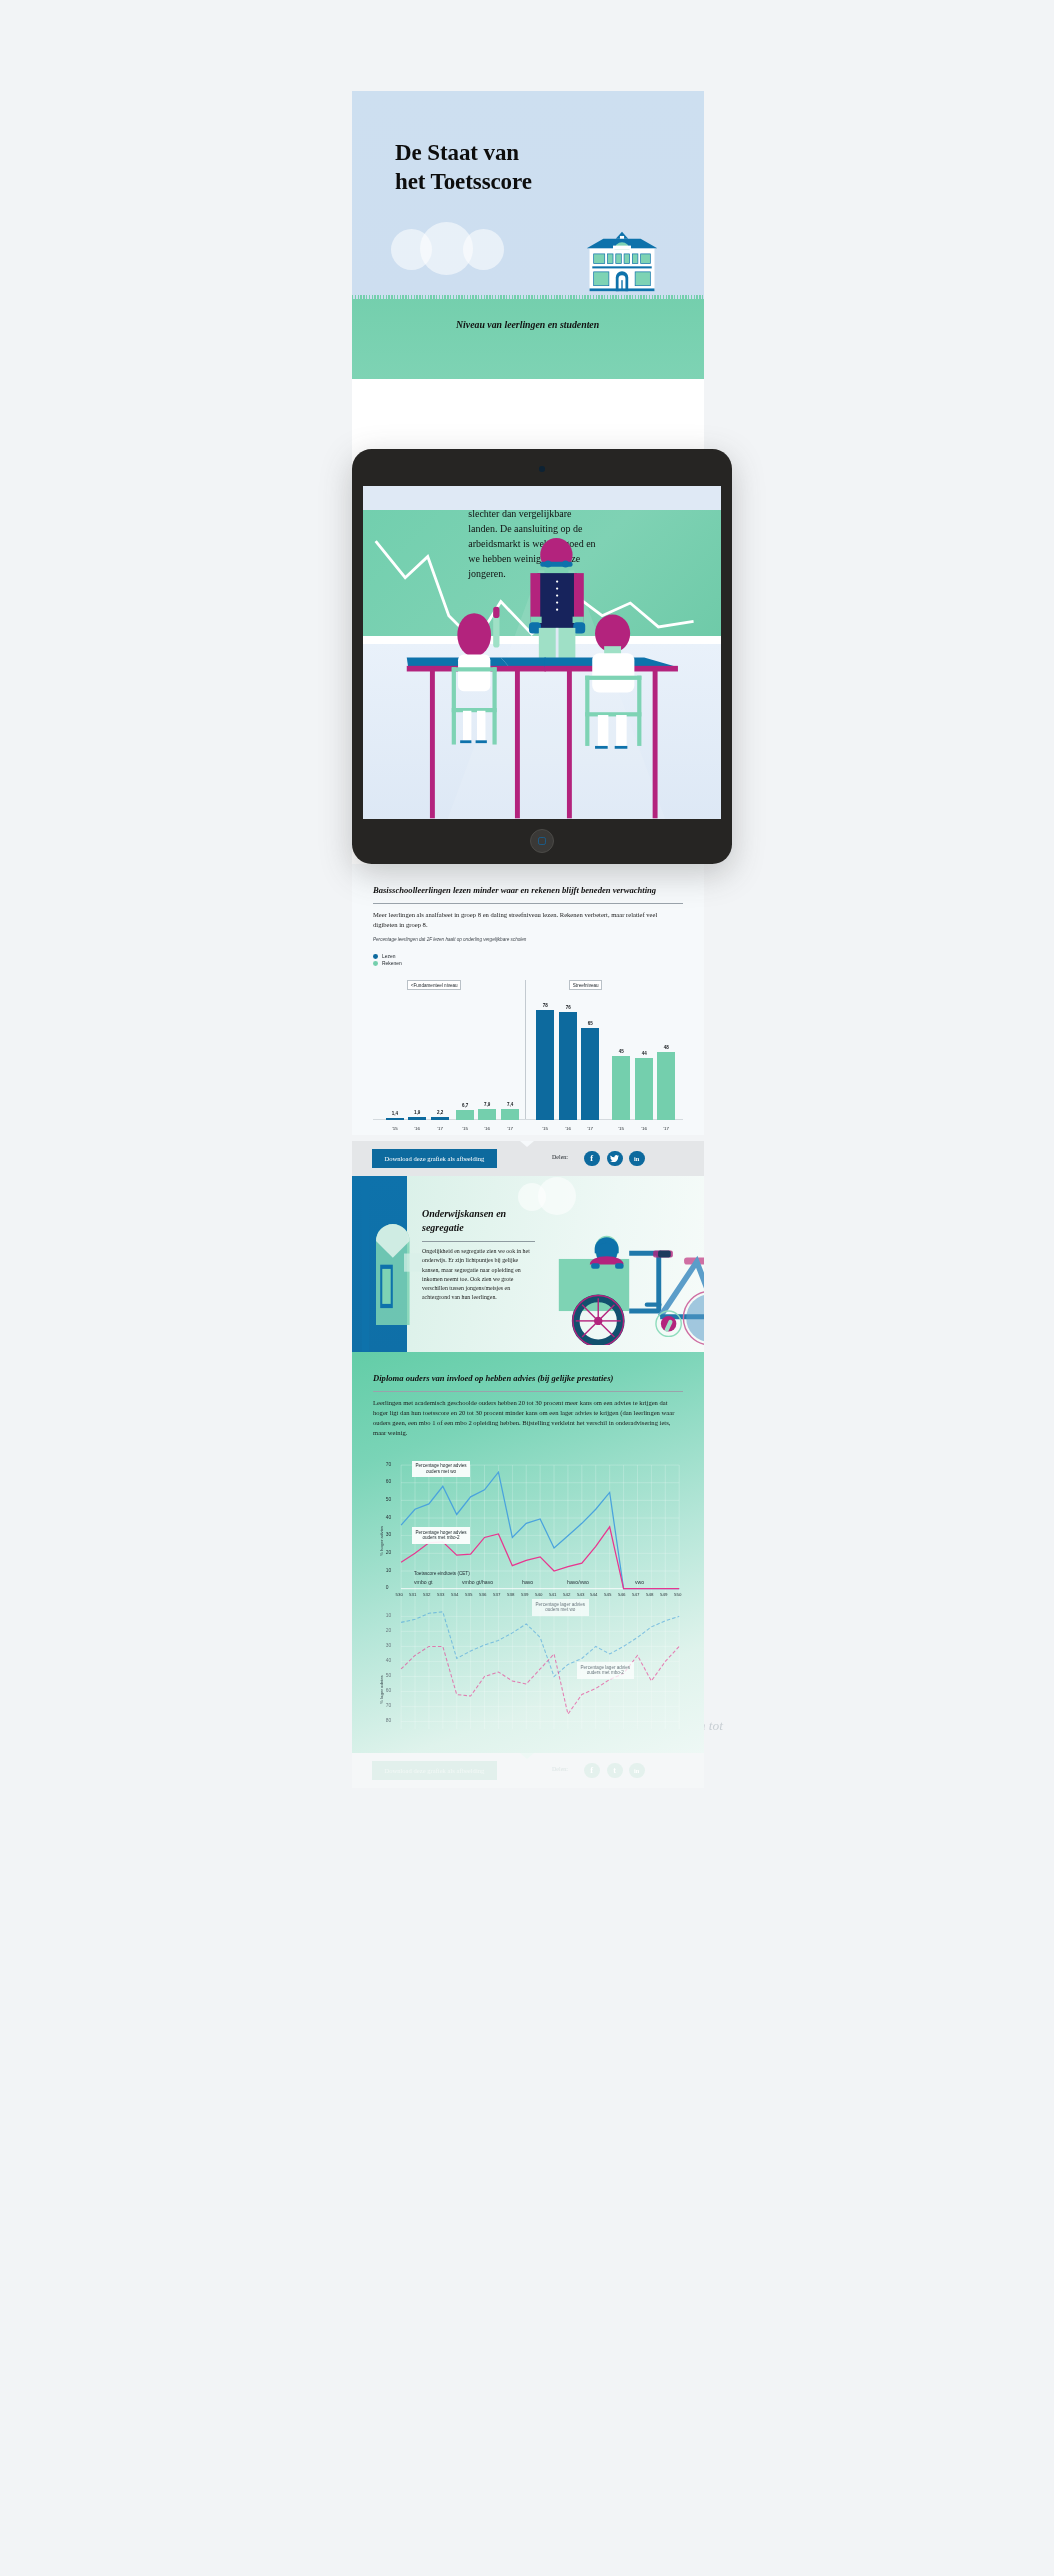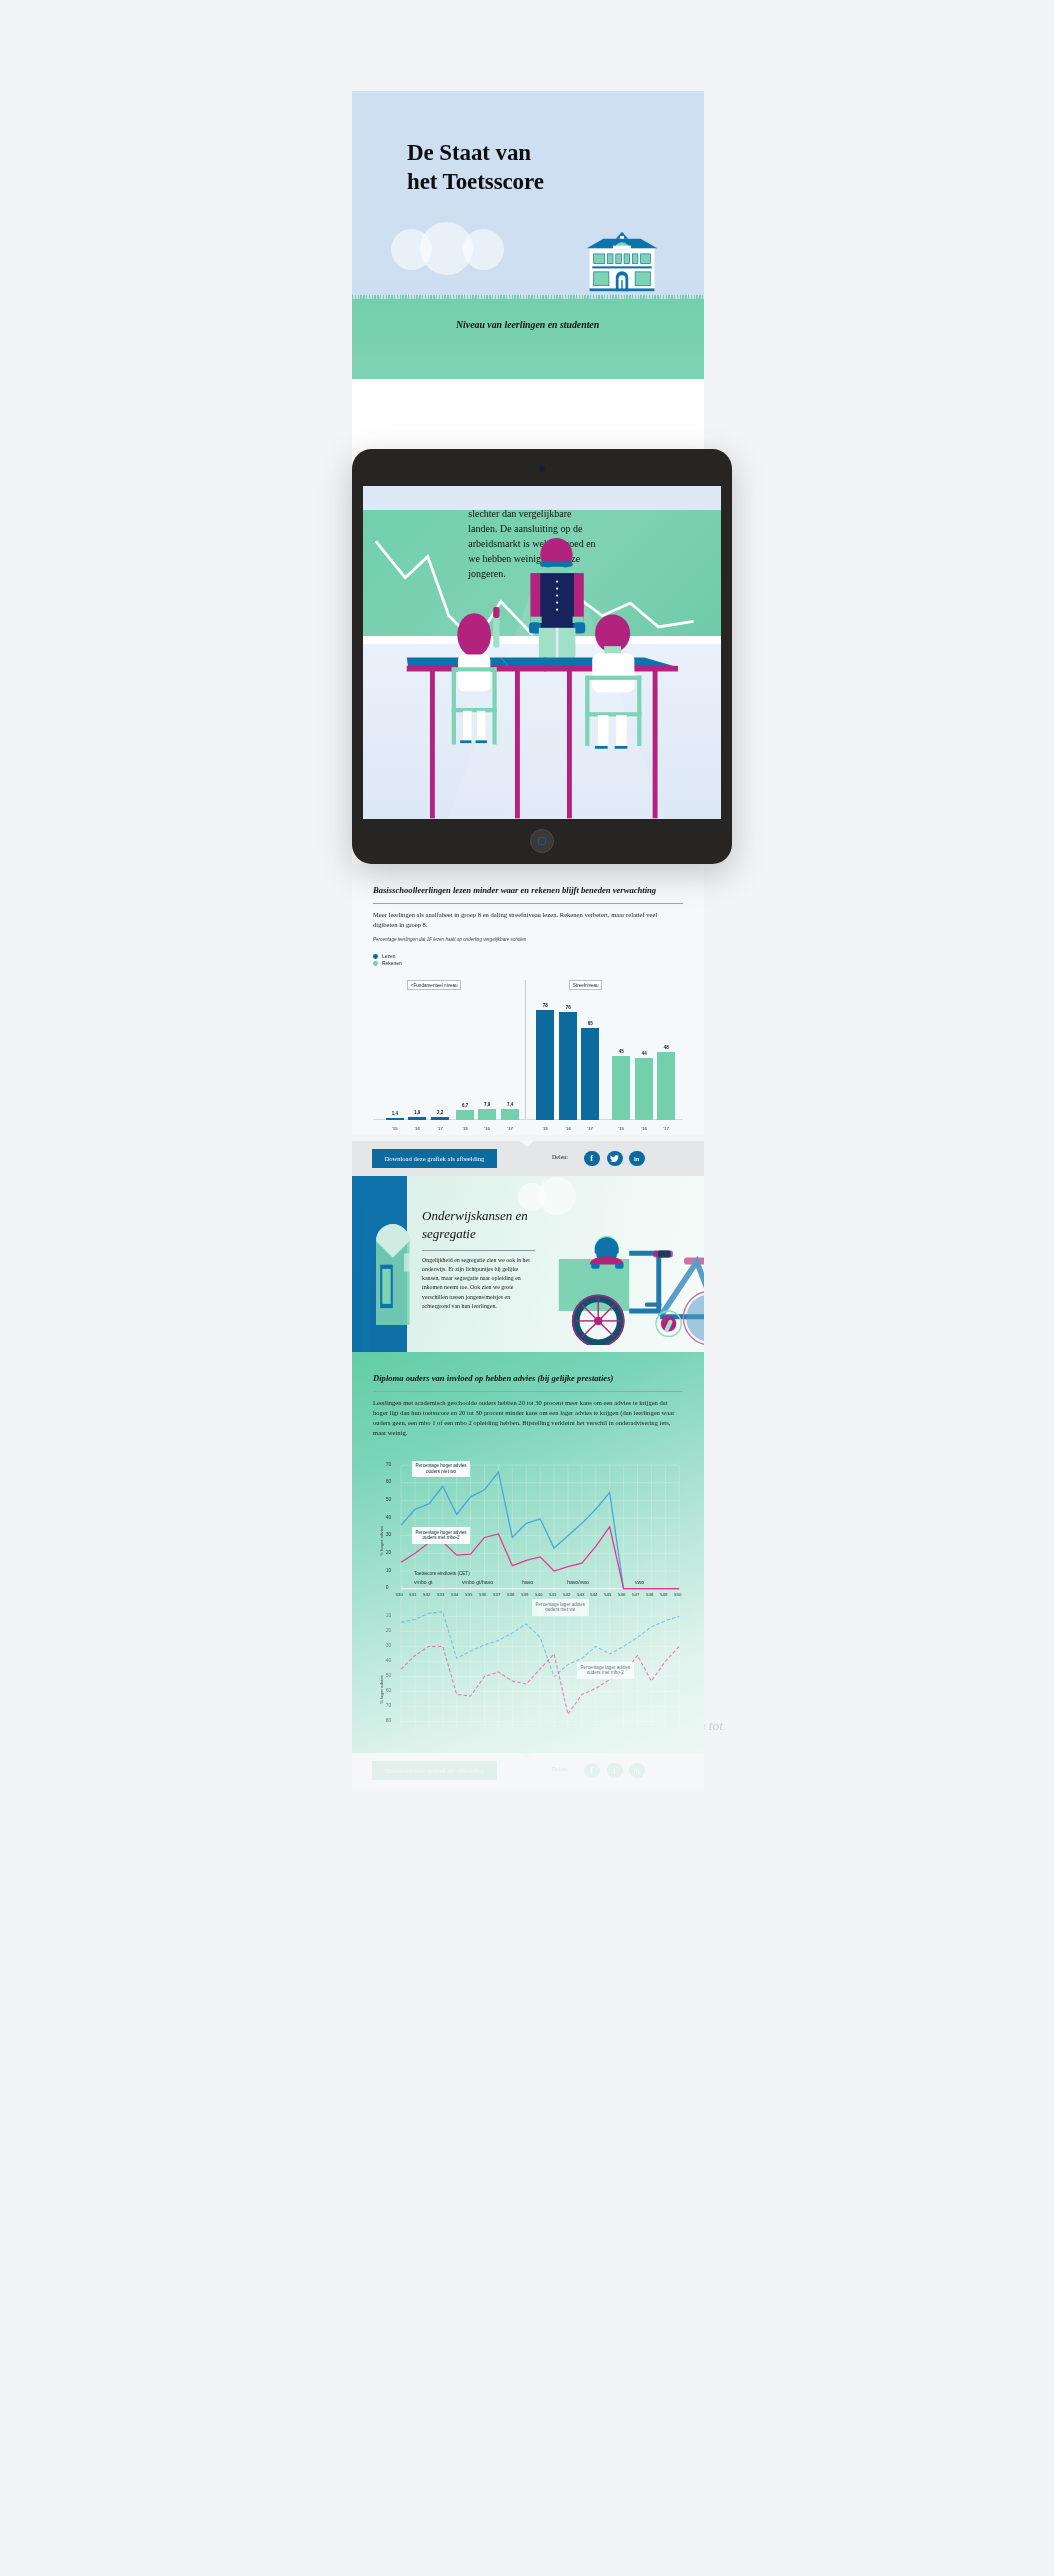--- a/index.html
+++ b/index.html
@@ -21,7 +21,7 @@
     overflow:hidden;
   }
   .hero-title {
-    position:absolute; left:55px; top:48px; width:267px;
+    position:absolute; left:43px; top:48px; width:267px;
     font-family:"Liberation Serif", serif; font-weight:bold;
     font-size:23px; line-height:1.26; color:#0d0d0d; letter-spacing:-0.1px;
   }

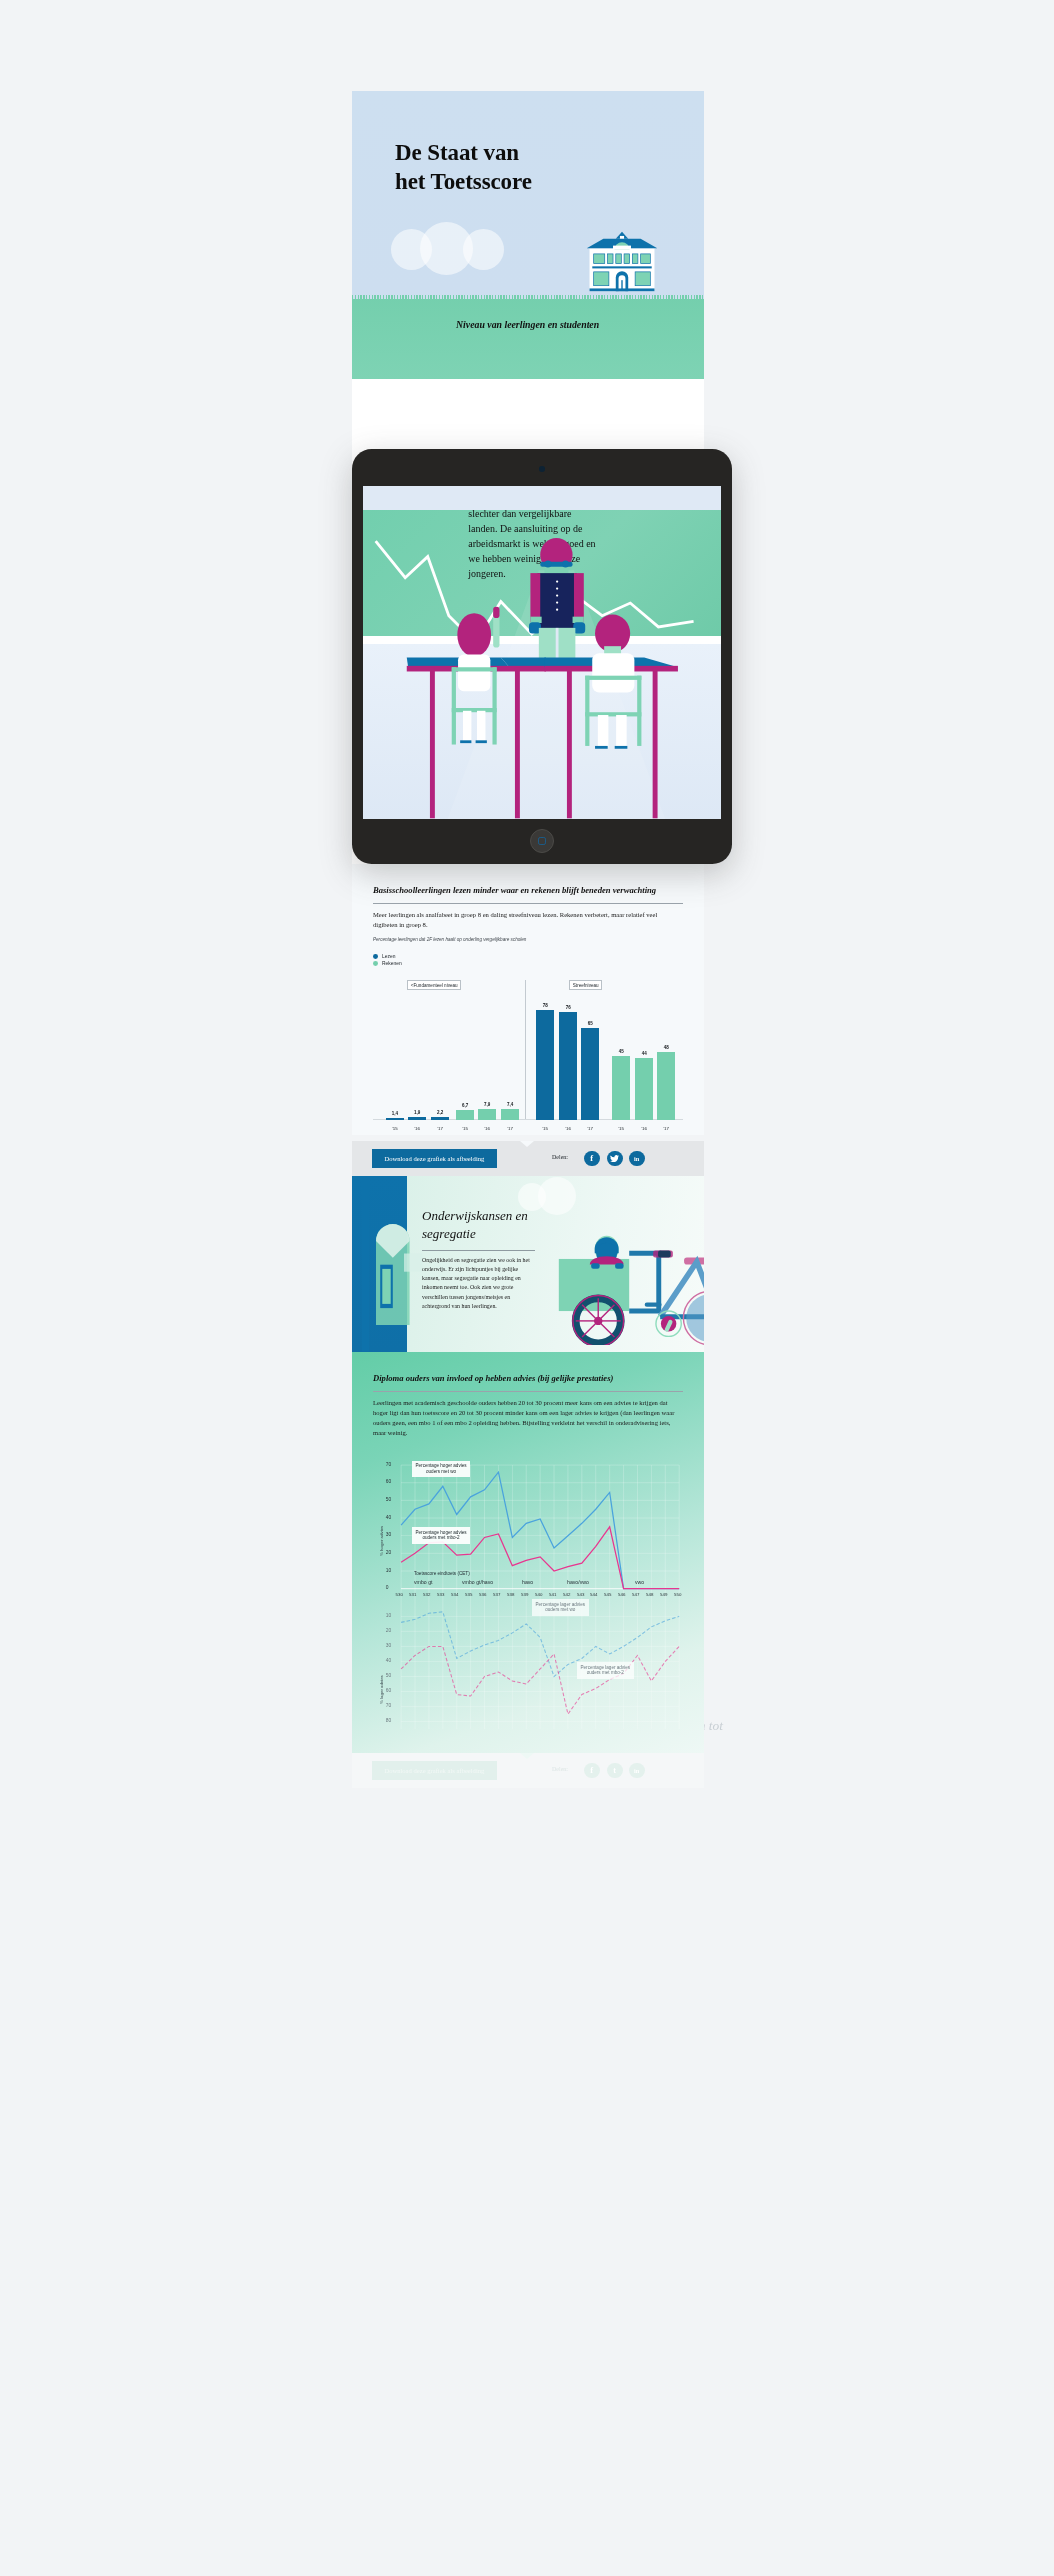--- a/index.html
+++ b/index.html
@@ -157,8 +157,8 @@
               background:linear-gradient(180deg,#0e72ab 0%,#0f6fa7 100%); }
   .seg-body { position:absolute; left:70px; top:31px; width:113px; }
   .seg-h {
-    font-family:"Liberation Serif", serif; font-style:italic; font-weight:normal;
-    font-size:13px; line-height:1.42; color:#101010;
+    font-family:"Liberation Serif", serif; font-style:italic; font-weight:bold;
+    font-size:10px; line-height:1.42; color:#101010;
   }
   .seg-rule { height:0.7px; background:#8e9aa0; margin:5.6px 0 5.6px; }
   .seg-p { font-family:"Liberation Serif", serif; font-size:5.9px; line-height:1.56; color:#1c1c1c; }

